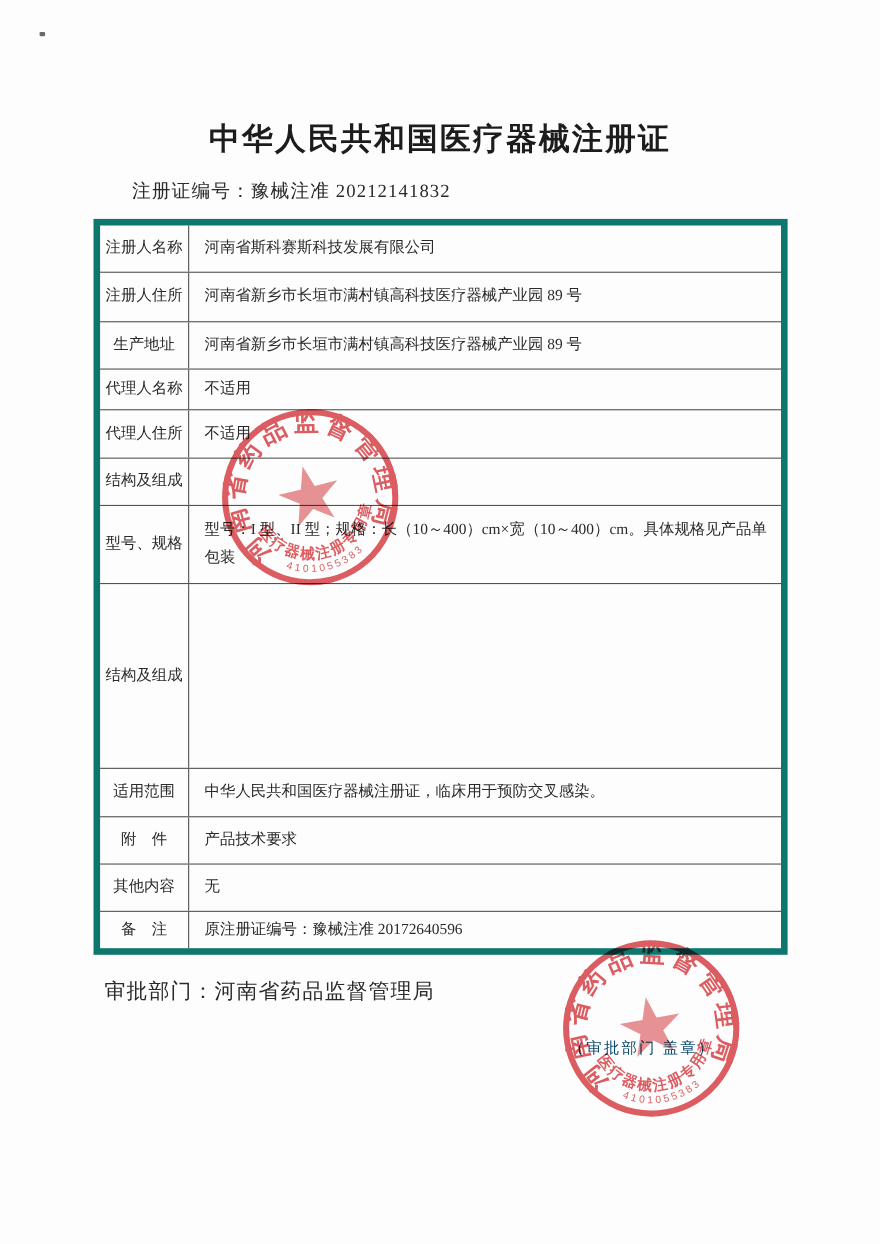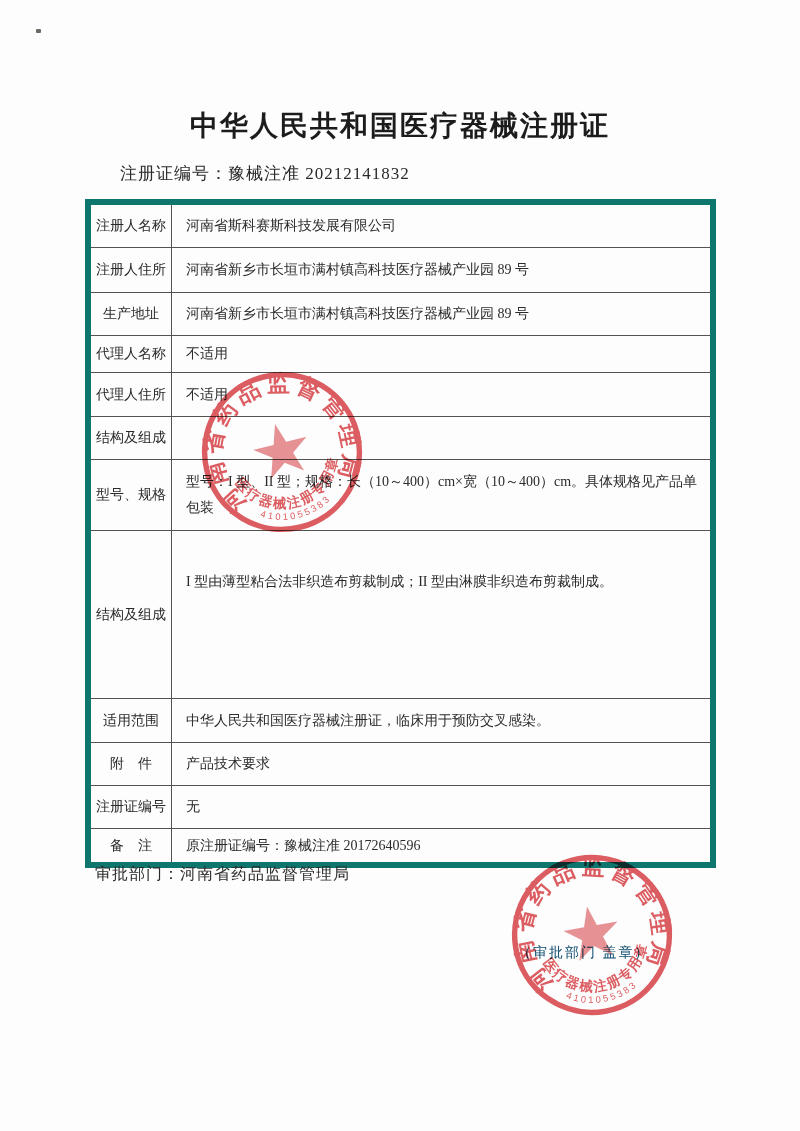--- a/index.html
+++ b/index.html
@@ -76,7 +76,6 @@
     </div>
     <div class="row" style="height:168px">
       <div class="cell-label">结构及组成</div>
-      <div class="cell-value" style="align-items:flex-start;padding-top:38px">I 型由薄型粘合法非织造布剪裁制成；II 型由淋膜非织造布剪裁制成。</div>
     </div>
     <div class="row" style="height:44px">
       <div class="cell-label">适用范围</div>

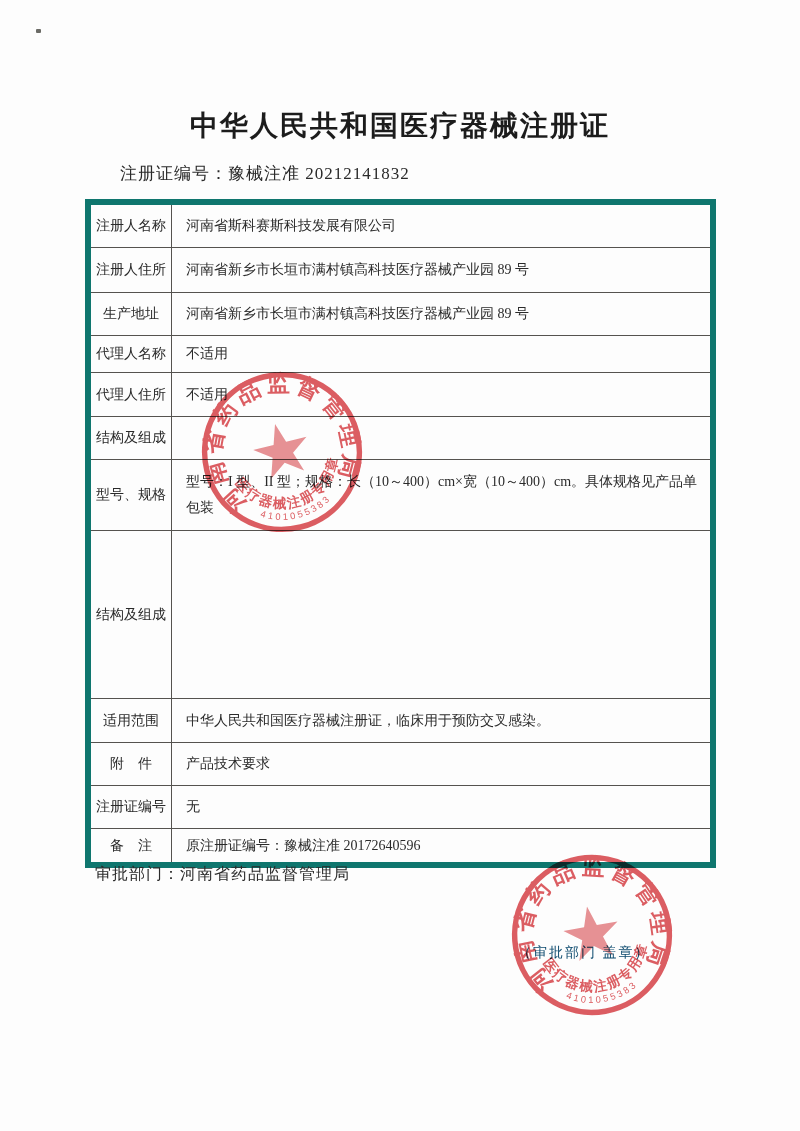--- a/index.html
+++ b/index.html
@@ -86,7 +86,7 @@
       <div class="cell-value">产品技术要求</div>
     </div>
     <div class="row" style="height:43px">
-      <div class="cell-label">注册证编号</div>
+      <div class="cell-label">其他内容</div>
       <div class="cell-value">无</div>
     </div>
     <div class="row" style="height:33px">

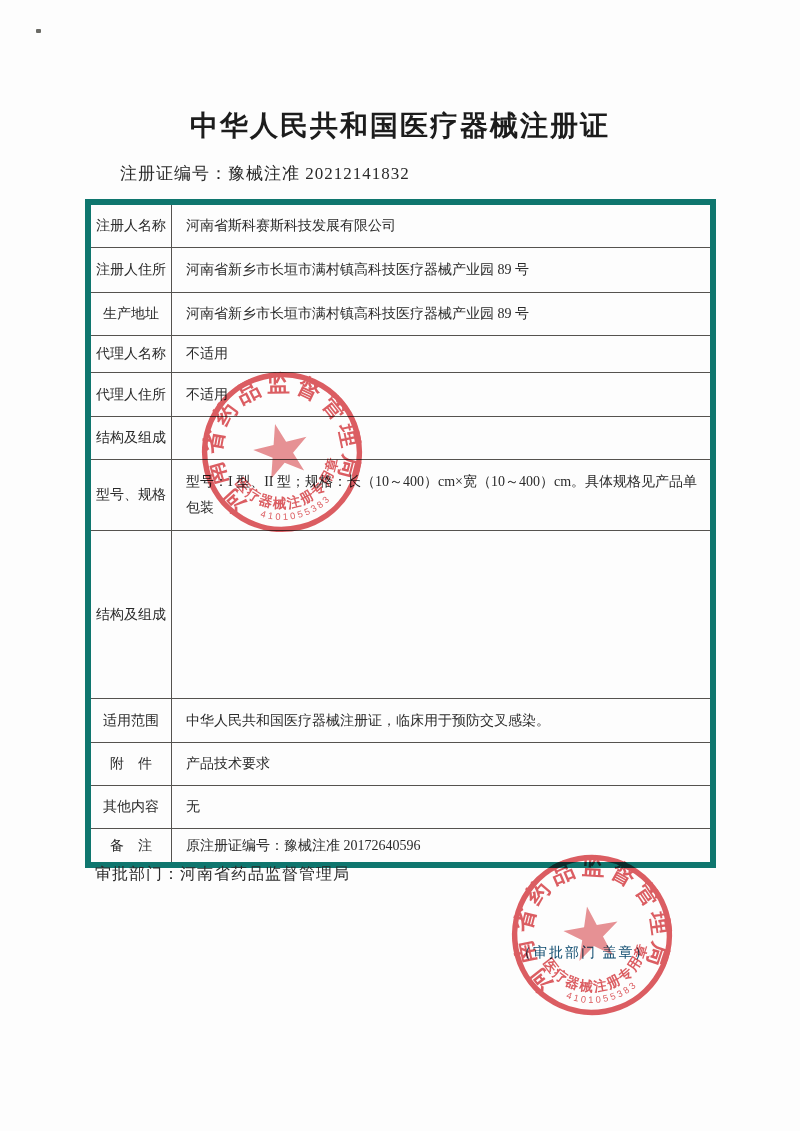--- a/index.html
+++ b/index.html
@@ -18,7 +18,7 @@
               font-size:14px;line-height:1.4;padding:2px 3px;}
   .cell-value{flex:1;display:flex;align-items:center;box-sizing:border-box;
               padding:4px 10px 4px 14px;font-size:14px;line-height:1.85;}
-  .approval{position:absolute;left:95px;top:864px;font-size:16px;letter-spacing:1px;}
+  .approval{position:absolute;left:95px;top:888px;font-size:19px;letter-spacing:1px;}
   .dates{position:absolute;left:455px;top:864px;font-size:15px;line-height:23px;letter-spacing:1px;}
   .seal-note{position:absolute;left:517px;top:944px;font-size:14px;color:#0c4a6e;letter-spacing:2px;}
   .stamp{position:absolute;width:170px;height:170px;opacity:.88;mix-blend-mode:multiply;}

